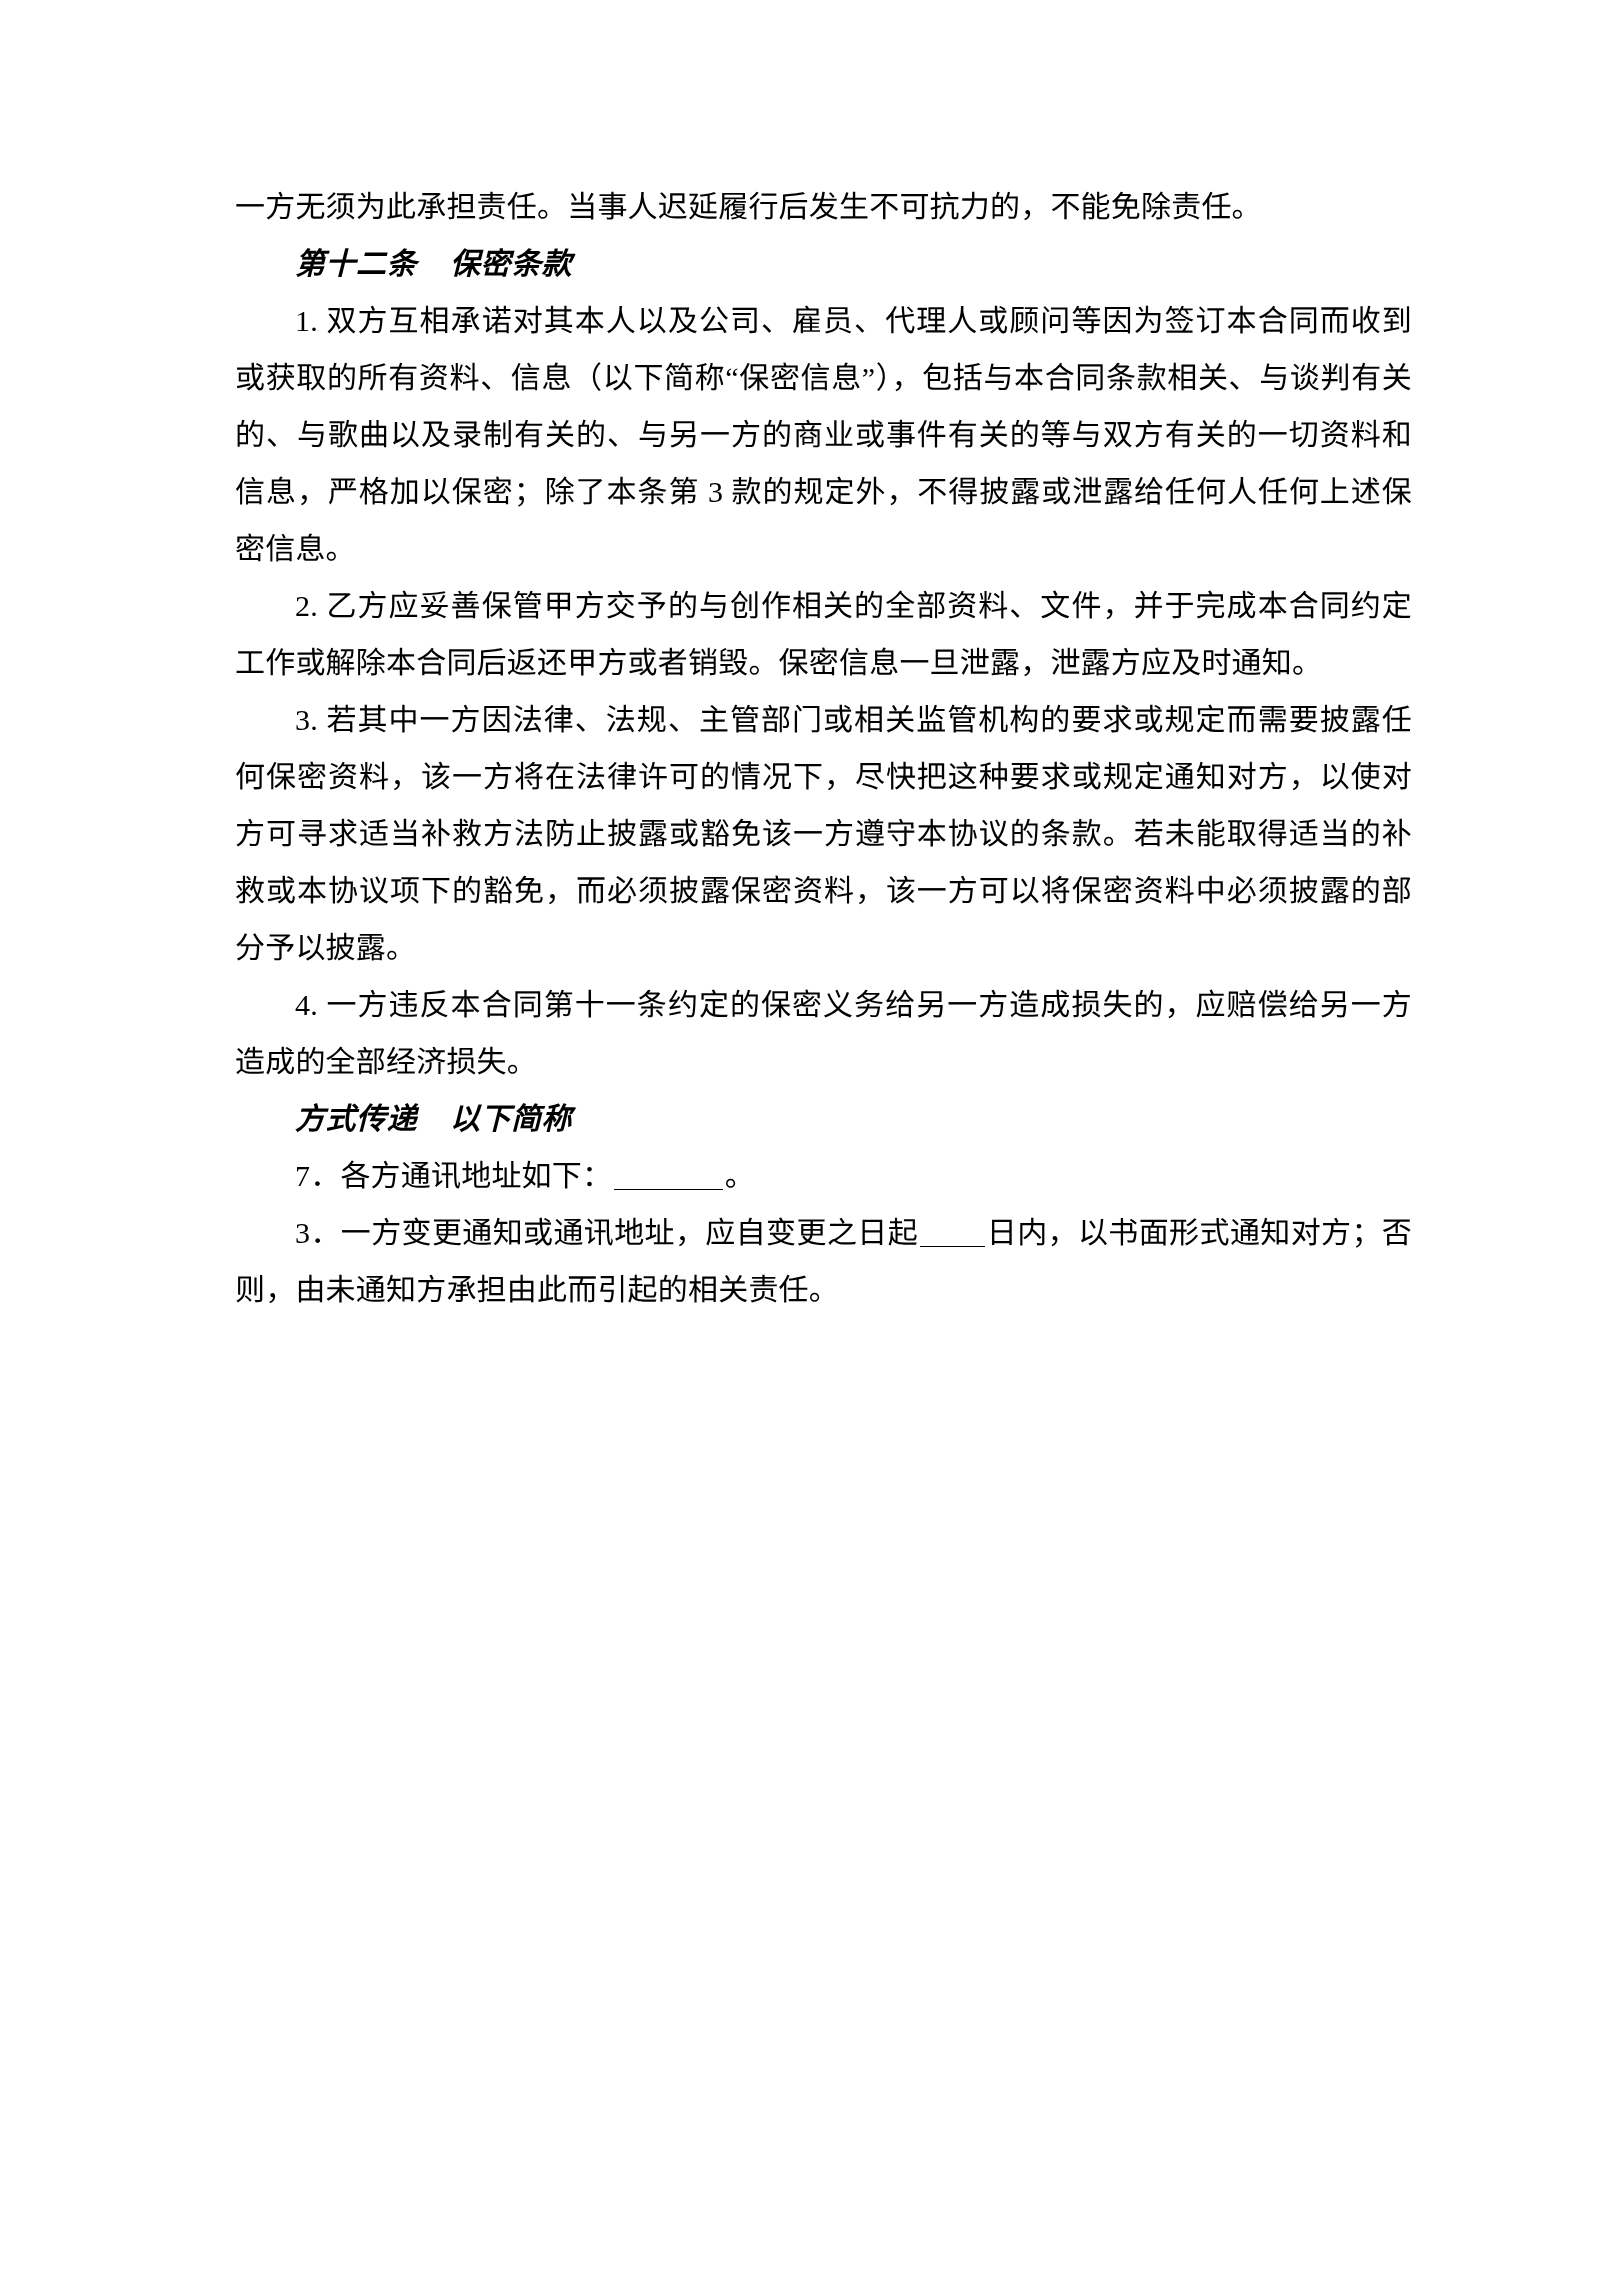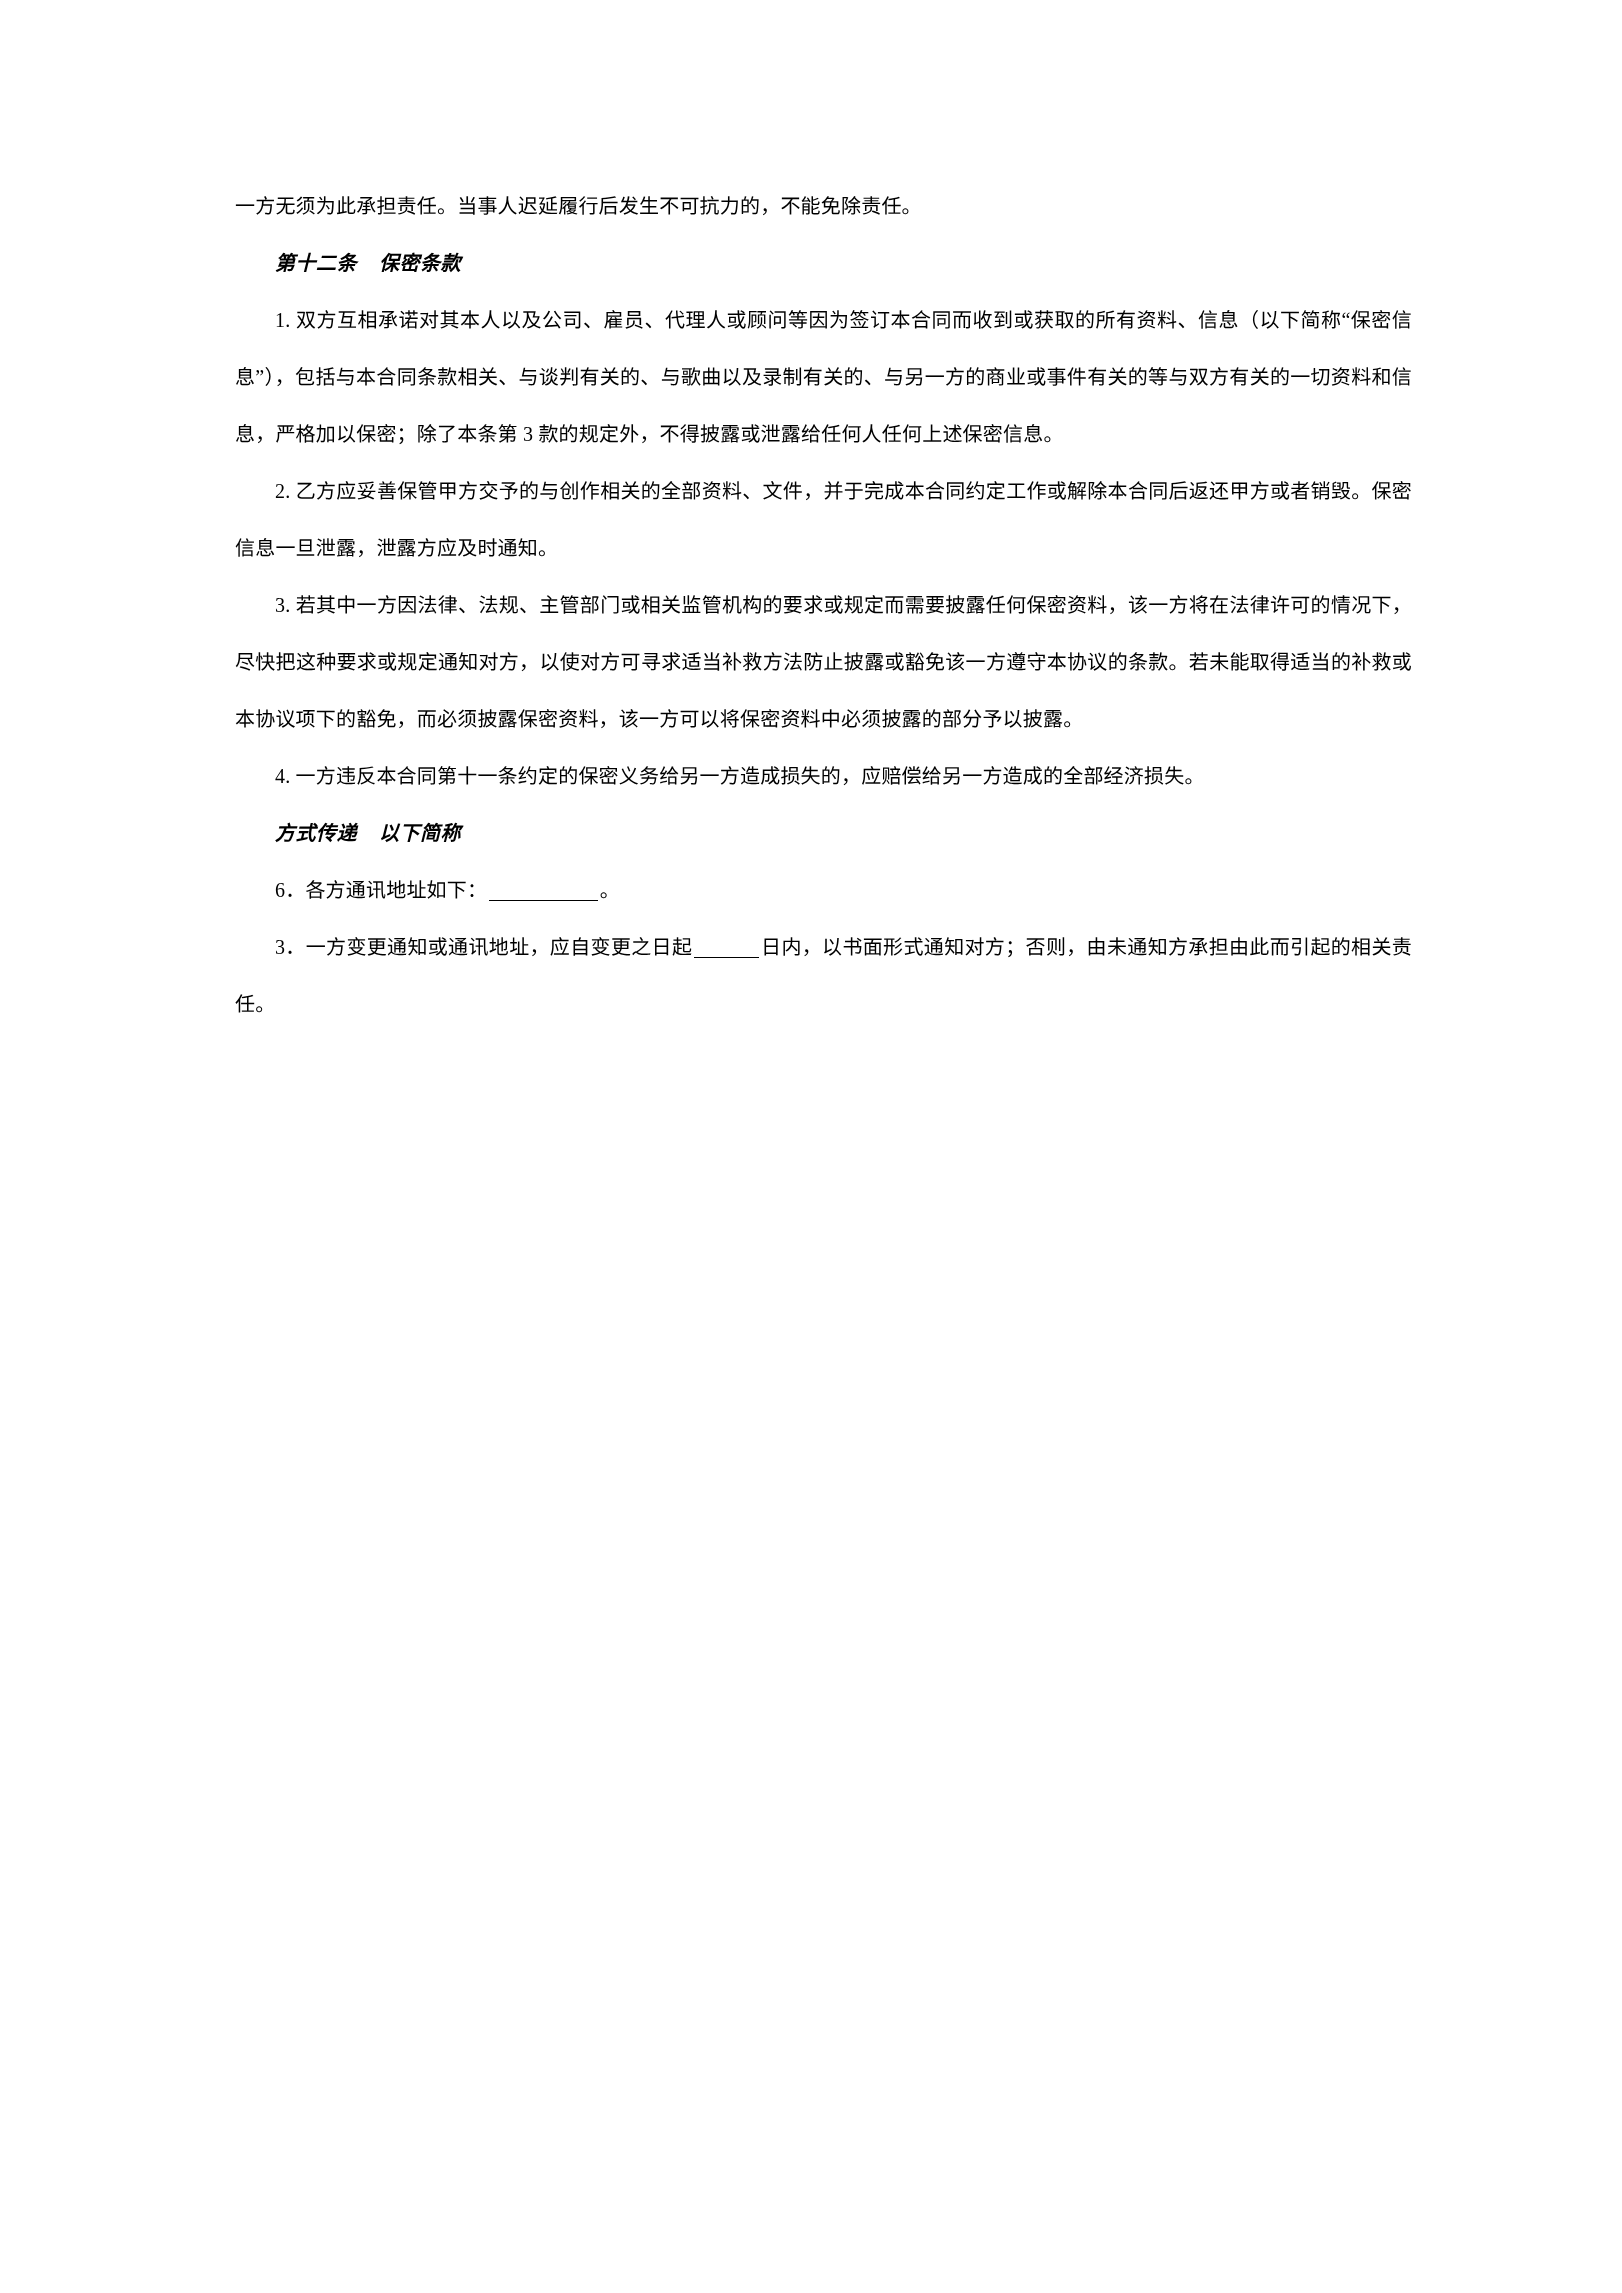--- a/index.html
+++ b/index.html
@@ -23,7 +23,7 @@
     background: #ffffff;
   }
   .doc-body {
-    font-size: 20px;
+    font-size: 30px;
     line-height: 57px;
     text-align: justify;
     text-justify: inter-ideograph;

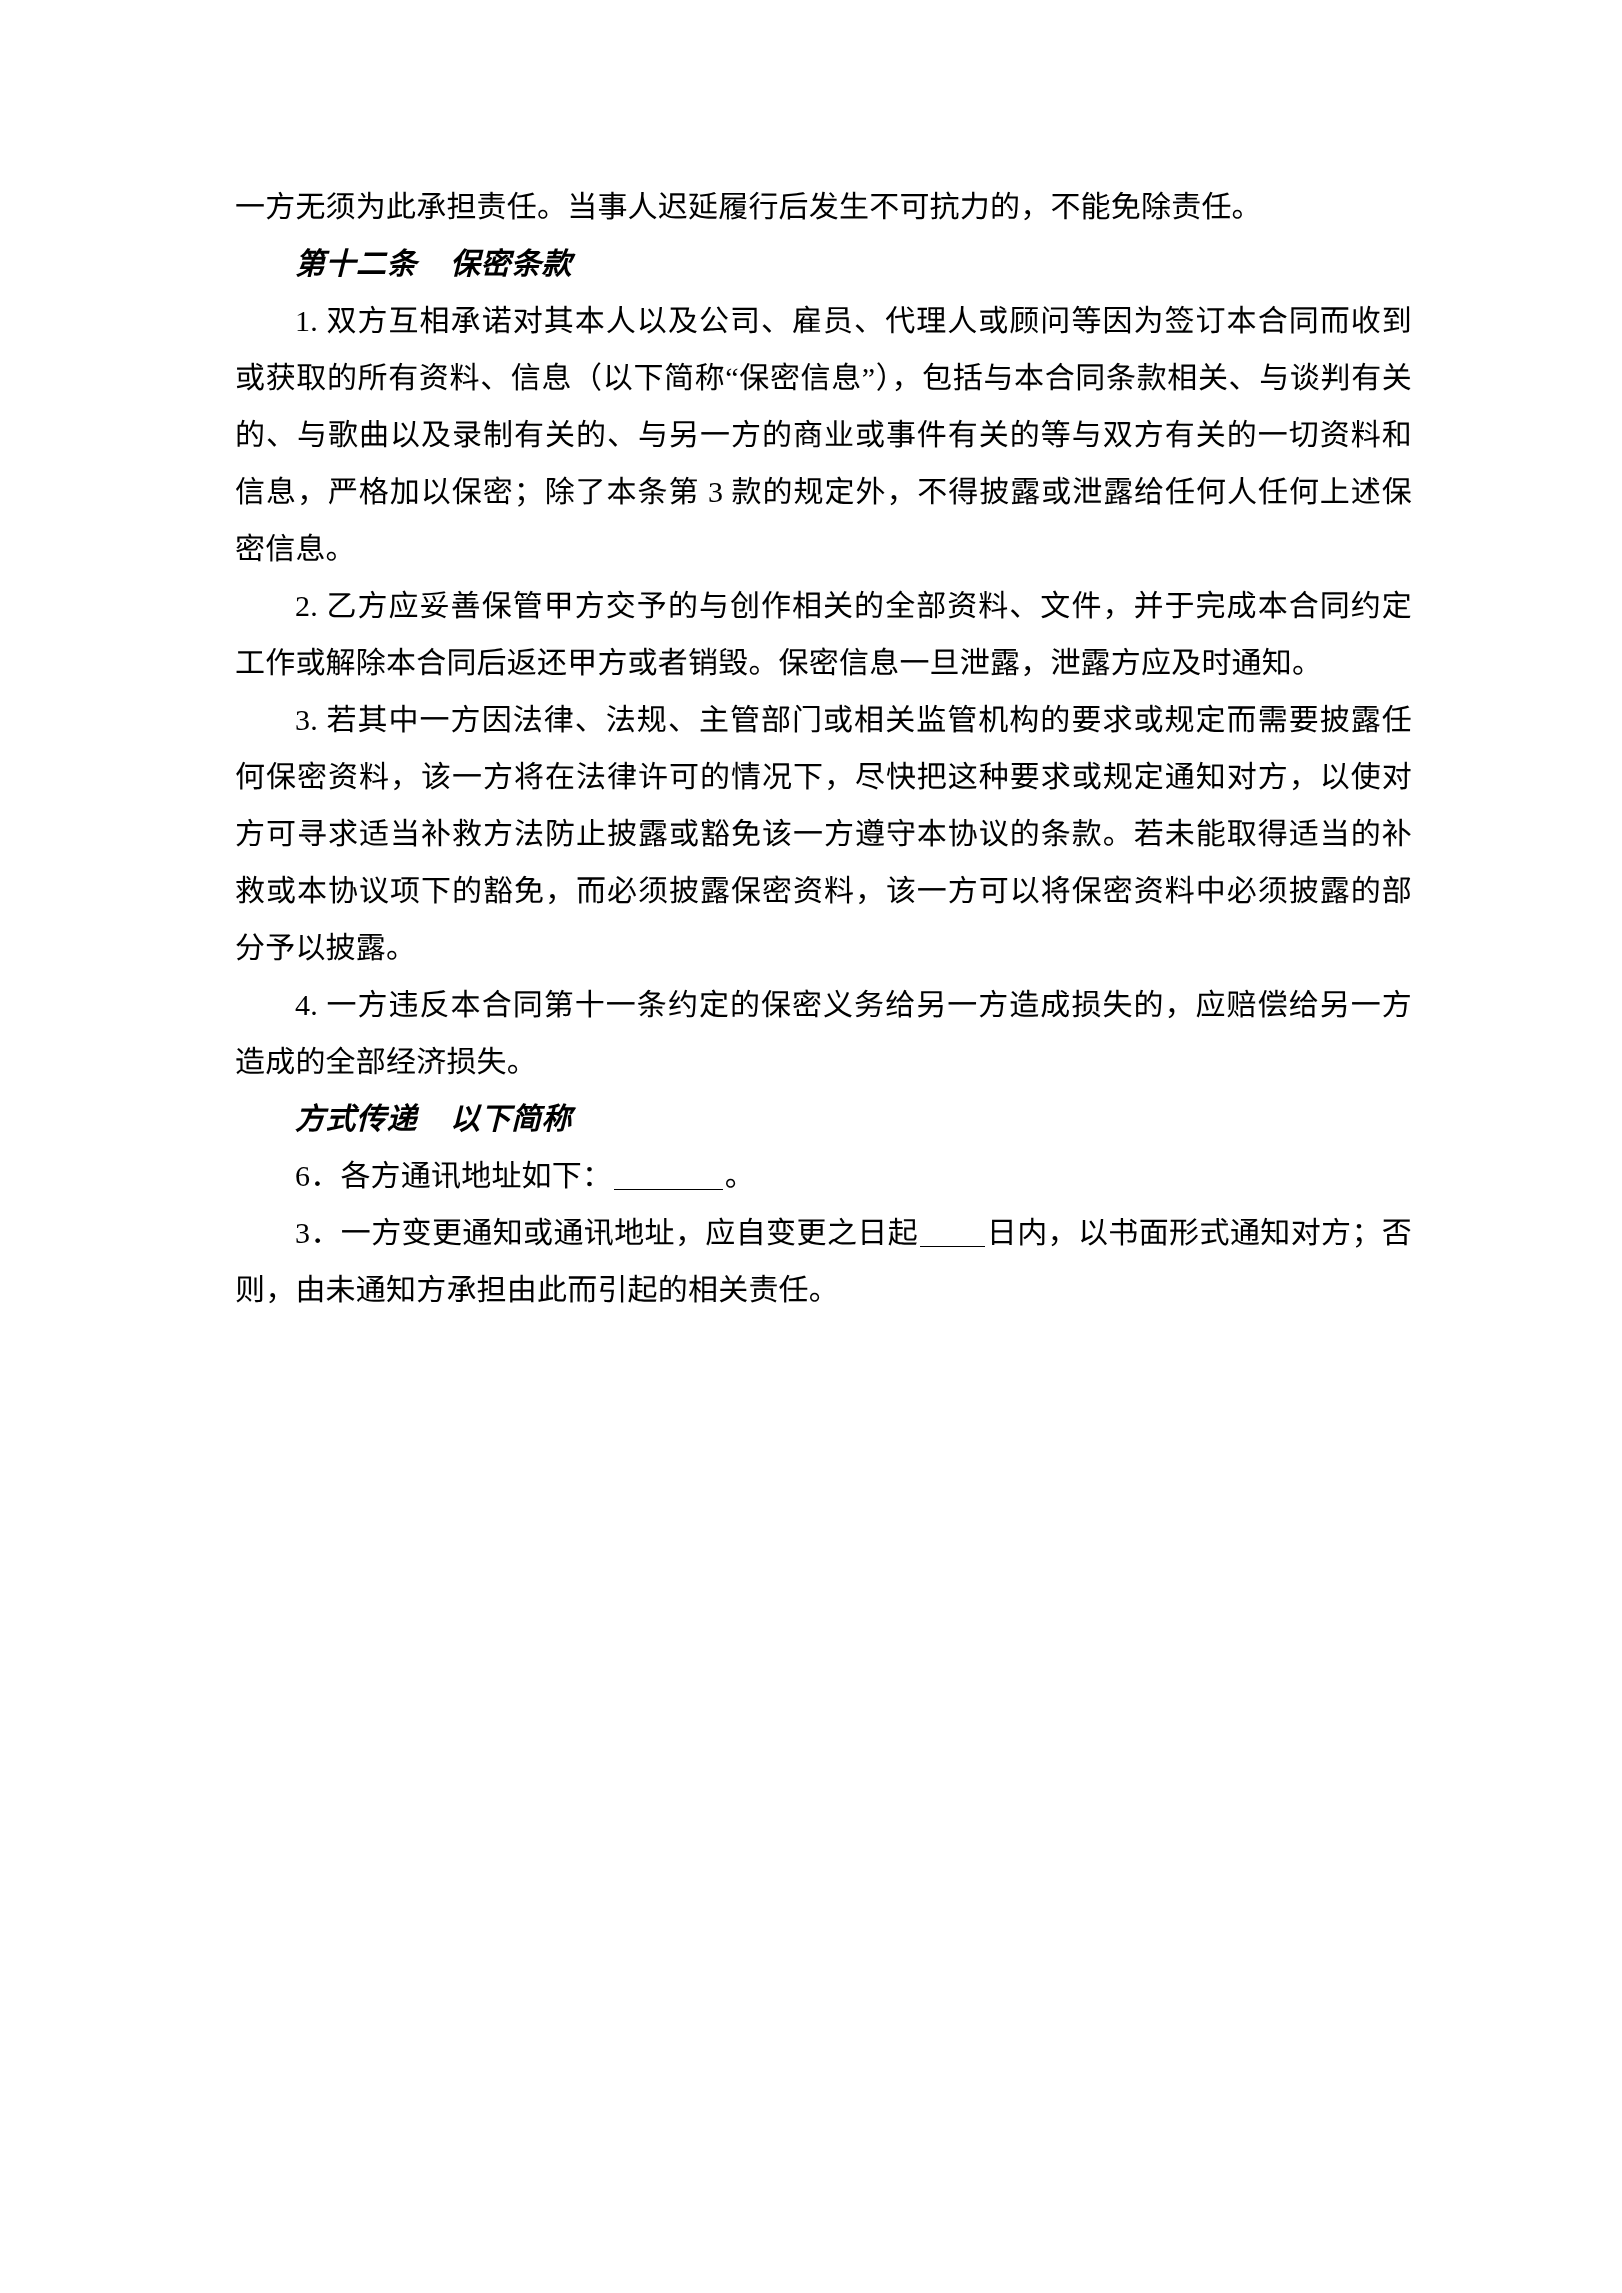--- a/index.html
+++ b/index.html
@@ -98,7 +98,7 @@
 
 
     <p class="para">
-      <span>6．各方通讯地址如下：</span><span class="blank-mid"></span><span>。</span>
+      <span>7．各方通讯地址如下：</span><span class="blank-mid"></span><span>。</span>
     </p>
 
     <p class="para">

